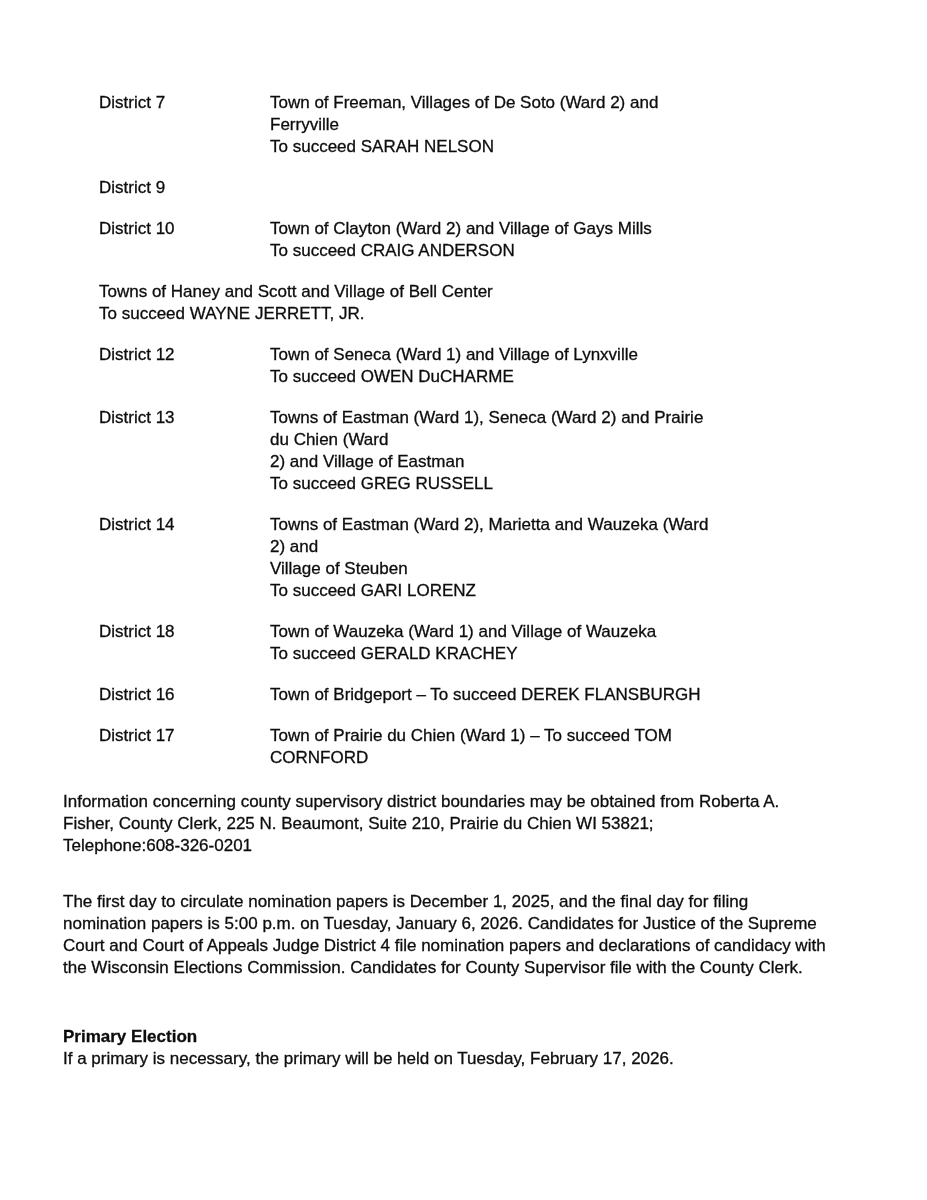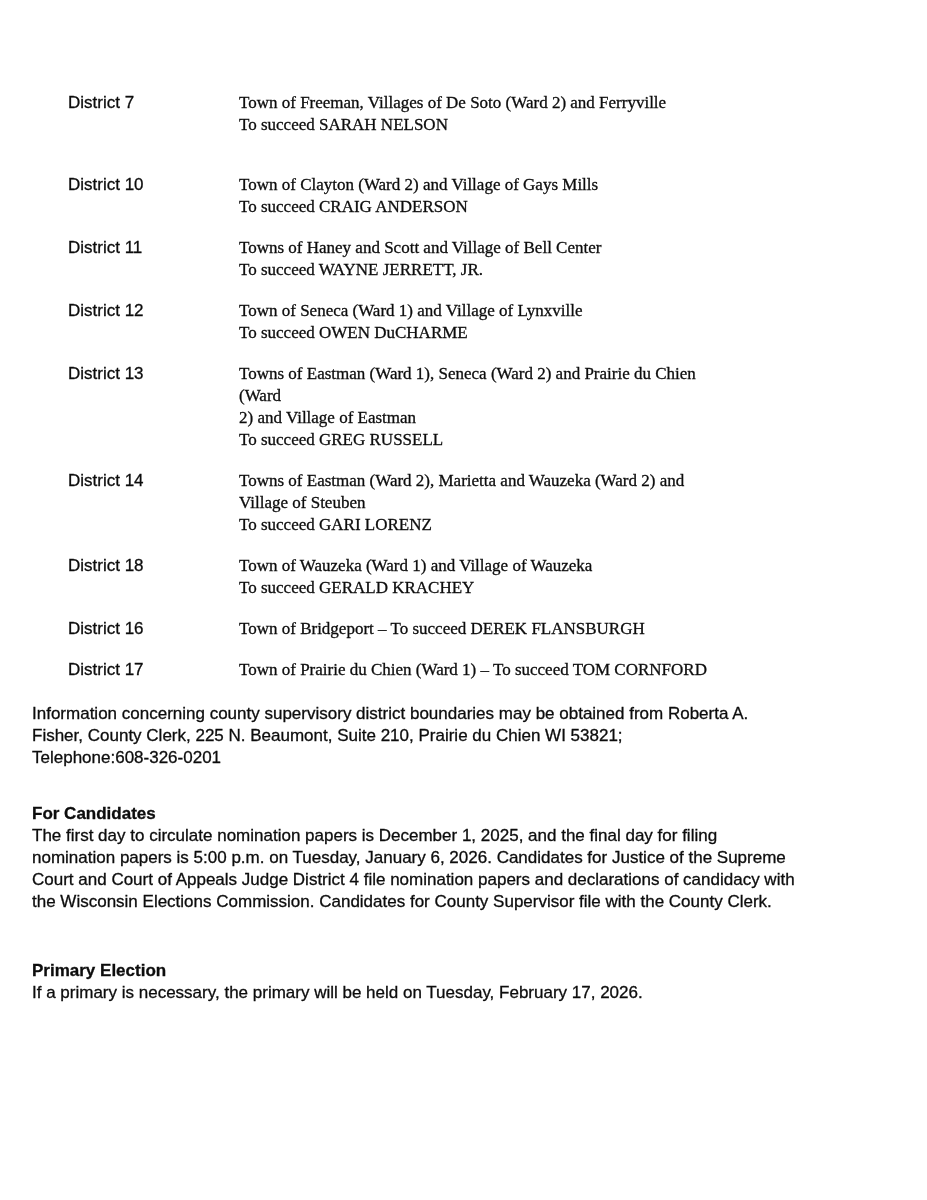--- a/index.html
+++ b/index.html
@@ -21,7 +21,7 @@
     box-sizing: border-box;
     width: 750px;
     height: 1200px;
-    padding: 92px 30px 0 32px;
+    padding: 92px 30px 0 63px;
   }
   .districts {
     margin-left: 36px; 

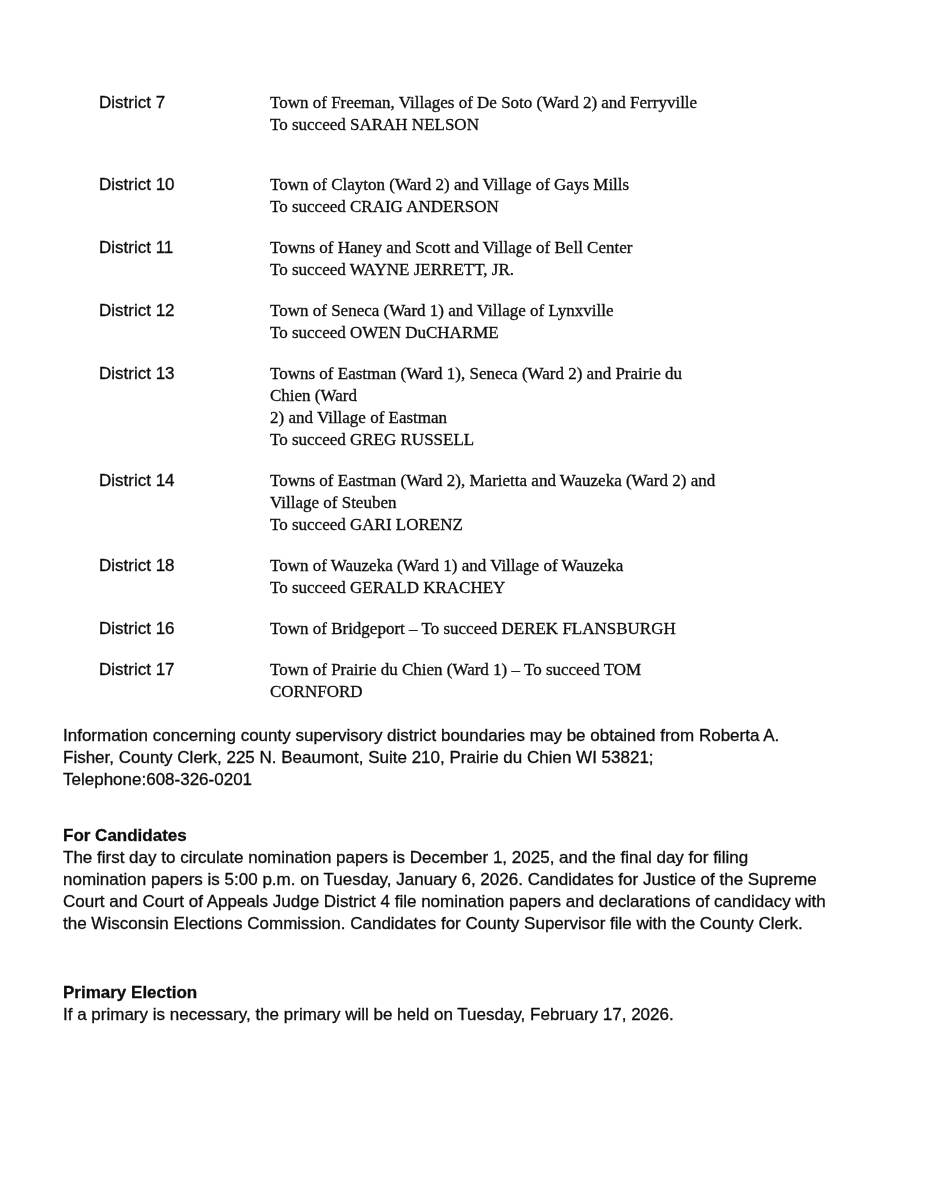--- a/index.html
+++ b/index.html
@@ -37,7 +37,6 @@
   .district-desc {
     width: 625px;
     white-space: pre-line;
-    font-family: Liberation Serif, serif;
   }
   .para {
     white-space: pre-line;

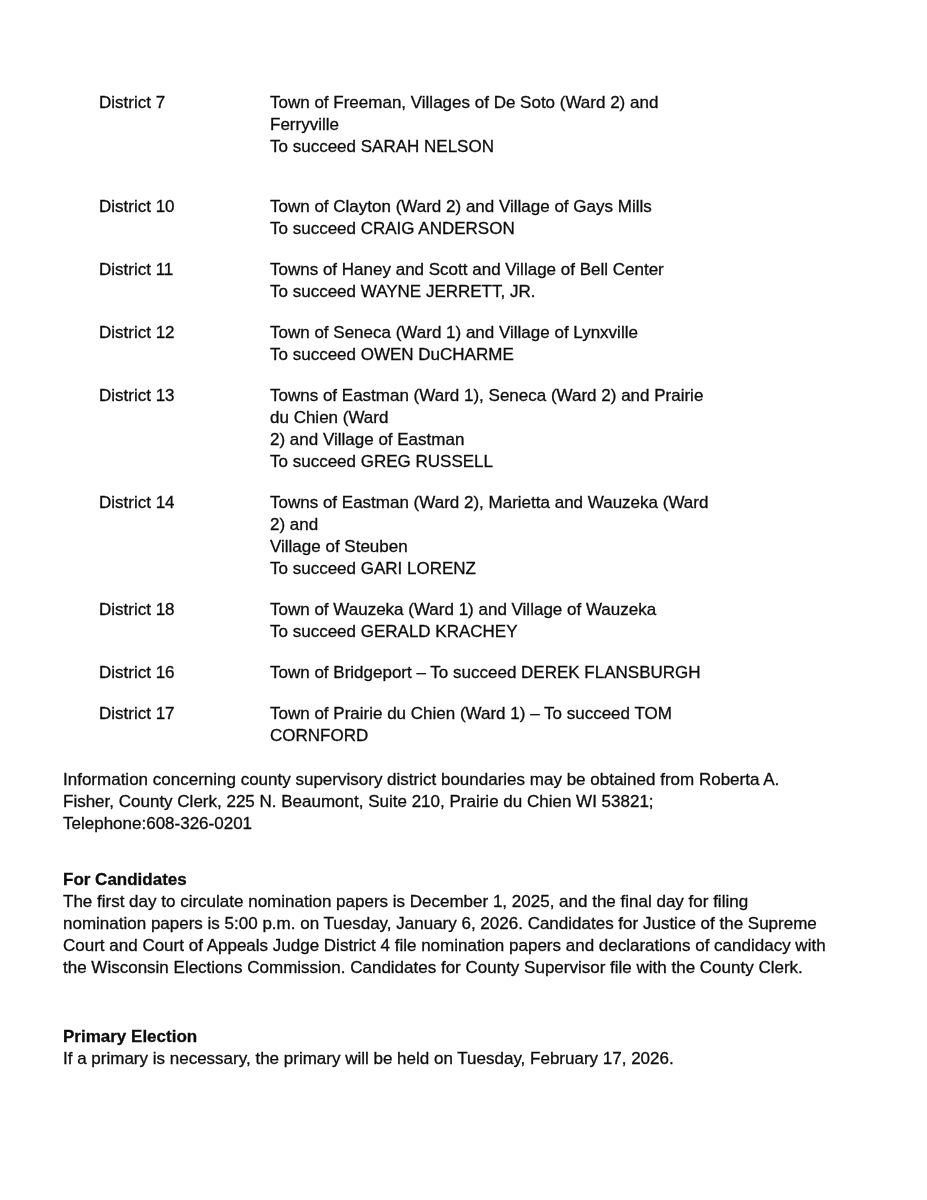--- a/index.html
+++ b/index.html
@@ -70,6 +70,7 @@
 
 
     <div class="district-row">
+      <div class="district-label">District 9</div>
     </div>
 
     <div class="district-row">

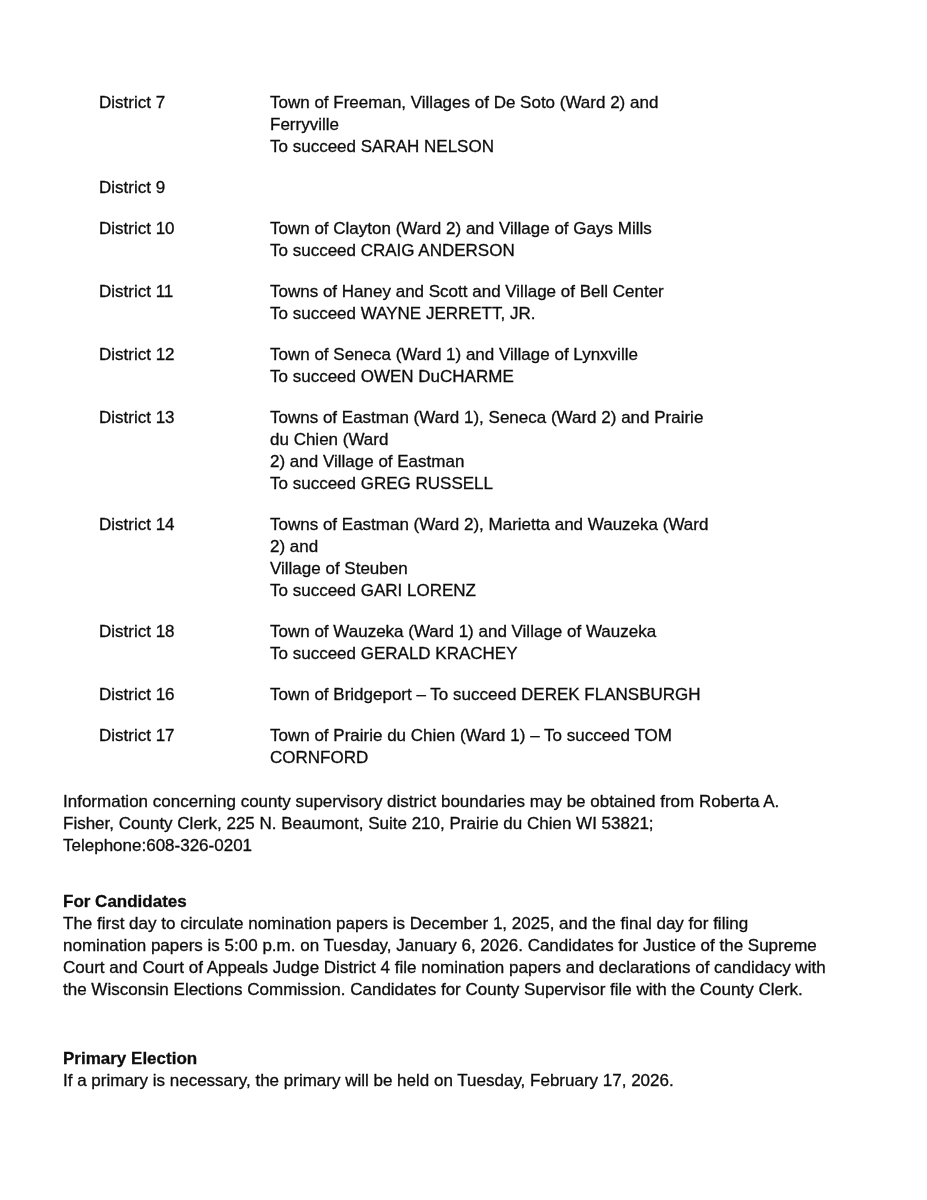--- a/index.html
+++ b/index.html
@@ -80,7 +80,6 @@
     </div>
 
     <div class="district-row">
-      <div class="district-label">District 11</div>
       <div class="district-desc">Towns of Haney and Scott and Village of Bell Center
 To succeed WAYNE JERRETT, JR.</div>
     </div>

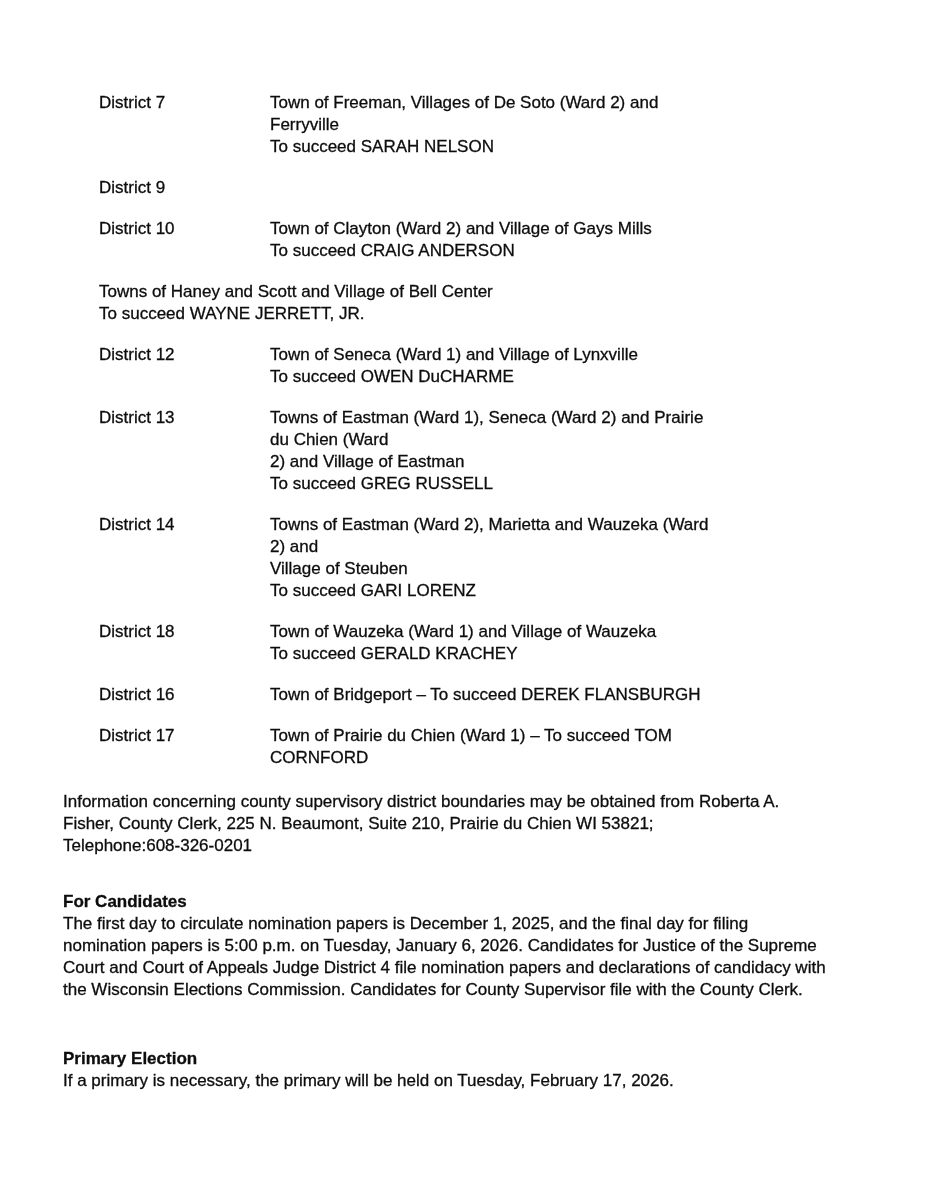--- a/index.html
+++ b/index.html
@@ -127,7 +127,6 @@
 Telephone:608-326-0201</div>
 
   <div class="section-fc">
-    <div class="section-heading">For Candidates</div>
     <div class="para">The first day to circulate nomination papers is December 1, 2025, and the final day for filing
 nomination papers is 5:00 p.m. on Tuesday, January 6, 2026. Candidates for Justice of the Supreme
 Court and Court of Appeals Judge District 4 file nomination papers and declarations of candidacy with

